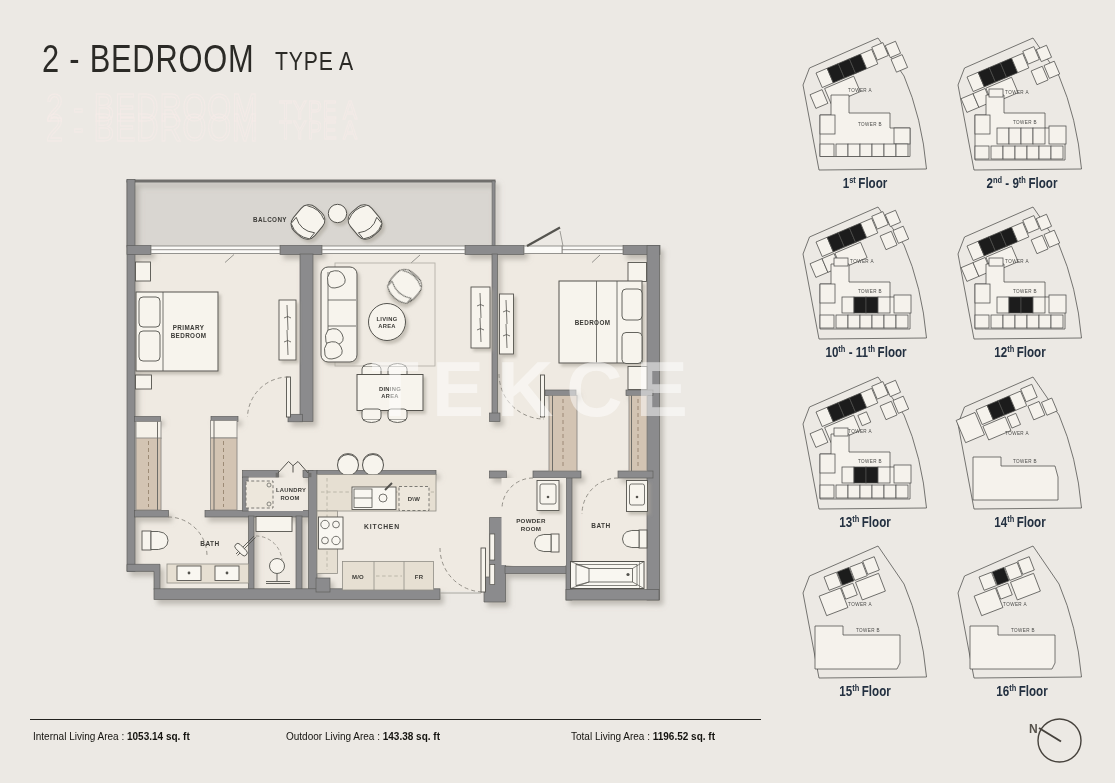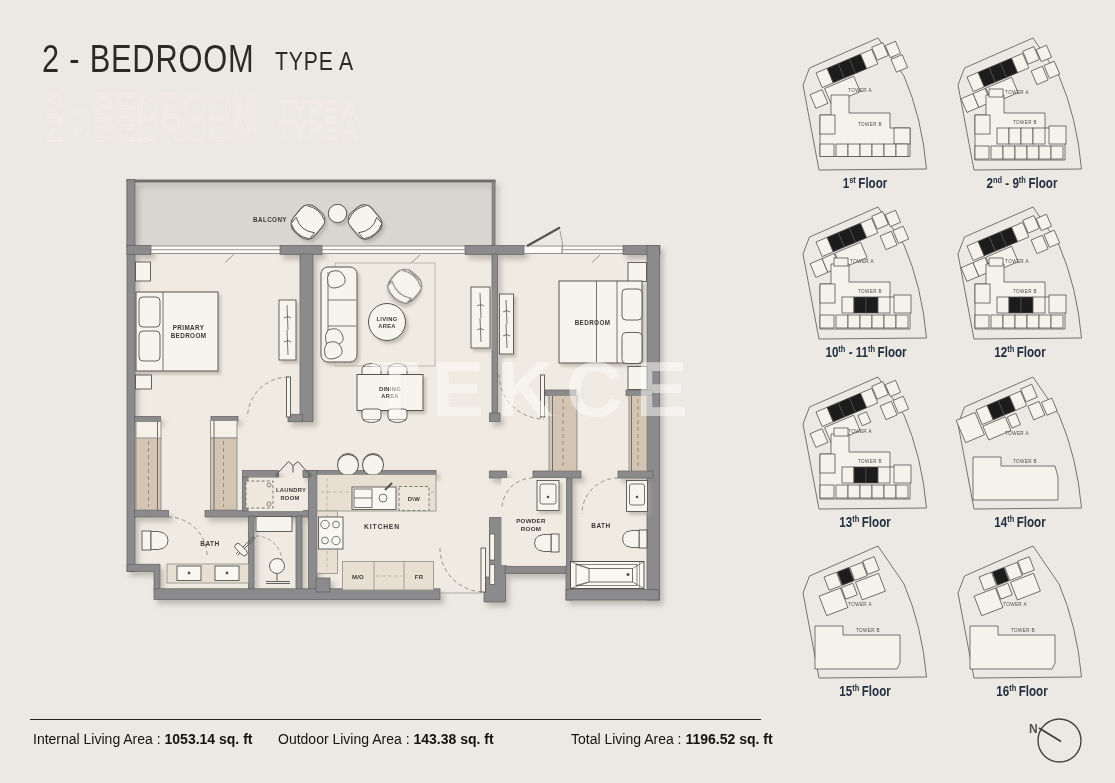--- a/index.html
+++ b/index.html
@@ -12,7 +12,7 @@
 .g1{display:inline-block;font-size:39px;color:transparent;-webkit-text-stroke:1px #f6ebe8;letter-spacing:1px;transform:scaleX(0.79);transform-origin:0 0}
 .g2{display:inline-block;font-size:26.5px;color:transparent;-webkit-text-stroke:1px #f6ebe8;letter-spacing:1px;transform:scaleX(0.8);transform-origin:0 0;position:absolute;left:233px;top:9px}
 .footline{position:absolute;left:30px;top:719px;width:731px;height:0;border-top:1.6px solid #22221e}
-.foot{position:absolute;top:731px;font-size:14px;color:#14130f}
+.foot{position:absolute;top:731px;font-size:10px;color:#14130f}
 .foot b{font-weight:bold}
 svg{position:absolute;left:0;top:0}
 </style>

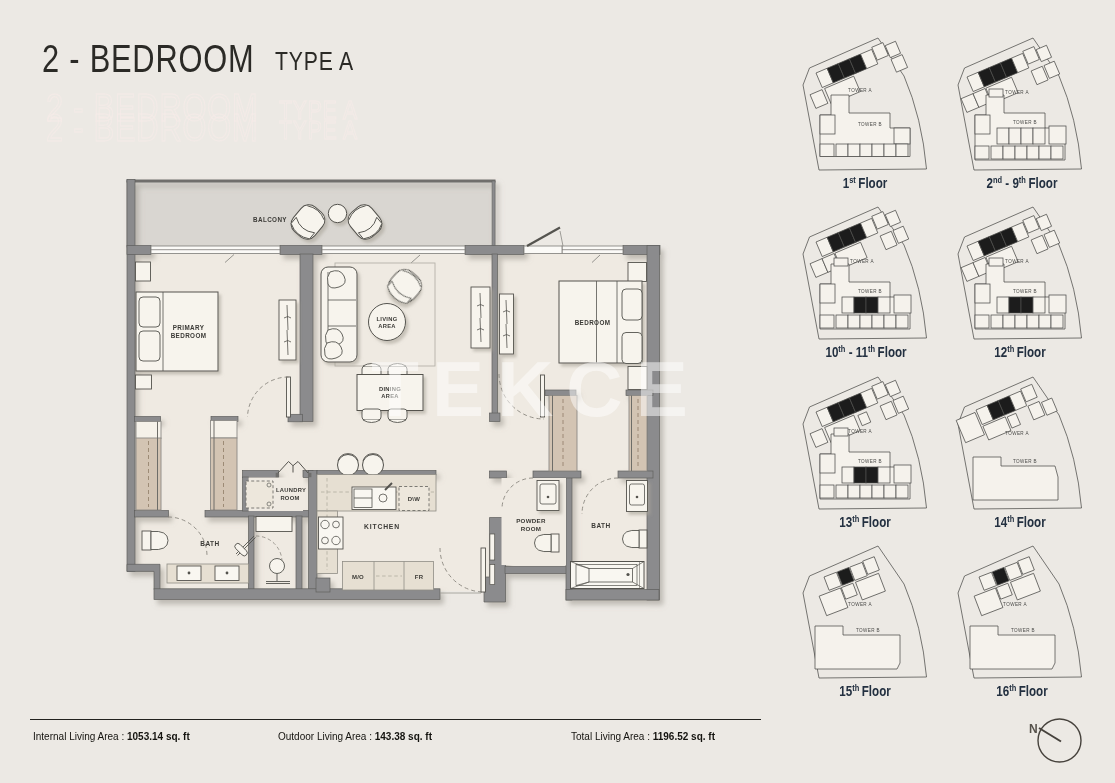--- a/index.html
+++ b/index.html
@@ -758,7 +758,7 @@
 
 <div class="foot" style="left:33px">Internal Living Area : <b>1053.14 sq. ft</b></div>
 
-<div class="foot" style="left:278px">Outdoor Living Area : <b>143.38 sq. ft</b></div>
+<div class="foot" style="left:286px">Outdoor Living Area : <b>143.38 sq. ft</b></div>
 
 <div class="foot" style="left:571px">Total Living Area : <b>1196.52 sq. ft</b></div>
 

